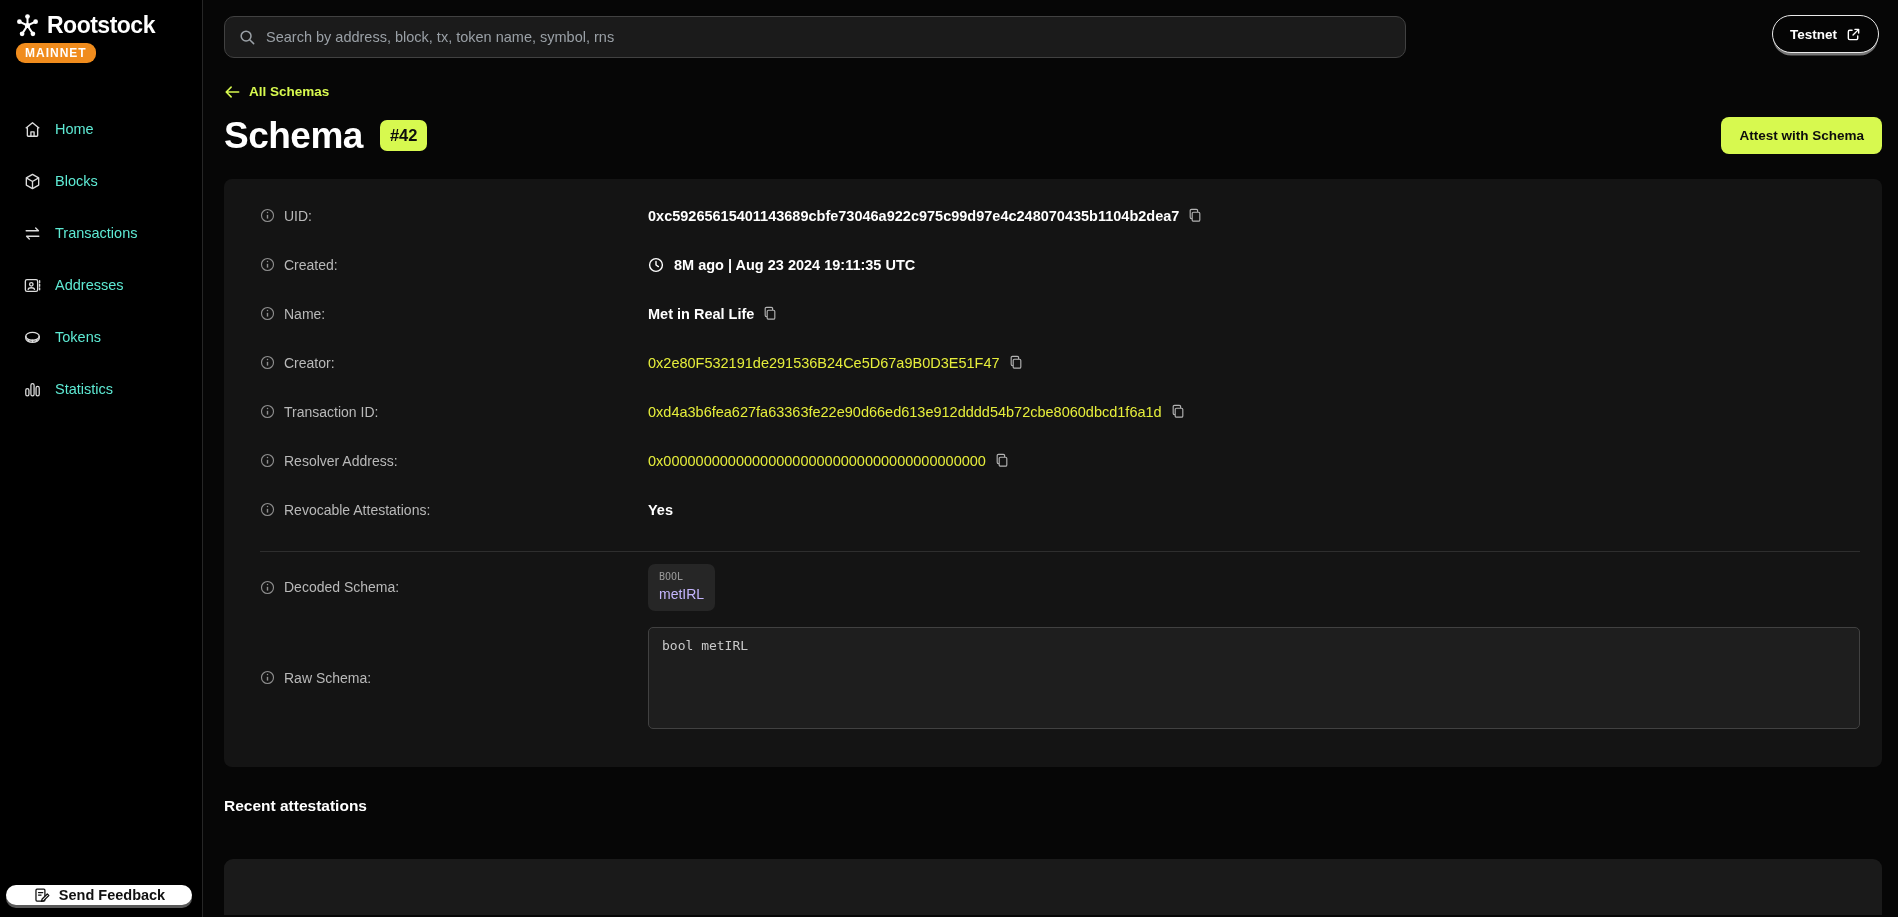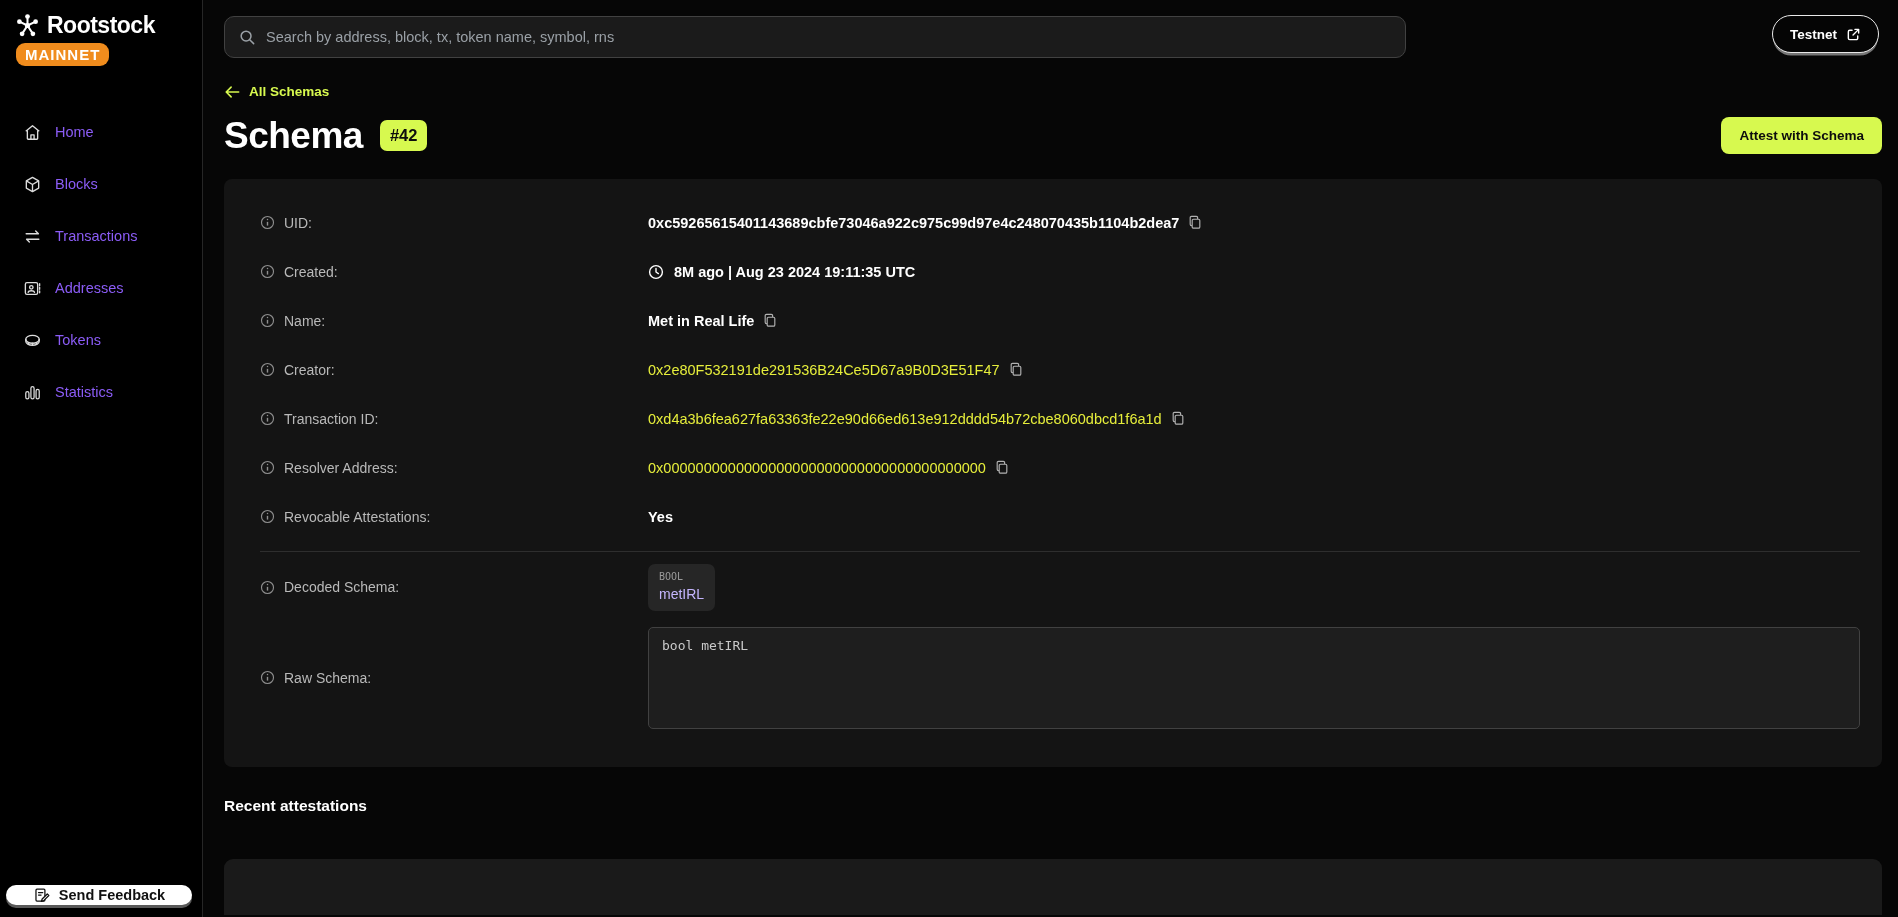--- a/index.html
+++ b/index.html
@@ -13,7 +13,7 @@
   .logo-row { display:flex; align-items:center; gap:6px; cursor:pointer; }
   .logo-text { font-size:23px; font-weight:bold; letter-spacing:-0.5px; }
   .net-badge { display:inline-block; margin:4px 0 0 2px; background:#f08c1d; color:#fff;
-    font-size:15px; font-weight:bold; letter-spacing:1px; padding:3px 9px; border-radius:9px; }
+    font-size:12px; font-weight:bold; letter-spacing:1px; padding:3px 9px; border-radius:9px; }
   .nav { margin-top:44px; }
   .nav-item { display:flex; align-items:center; gap:13px; height:44px; margin:0 10px 8px 10px;
     padding:0 12px; border-radius:13px; font-size:14.5px; color:#8b5cf6; cursor:pointer; }

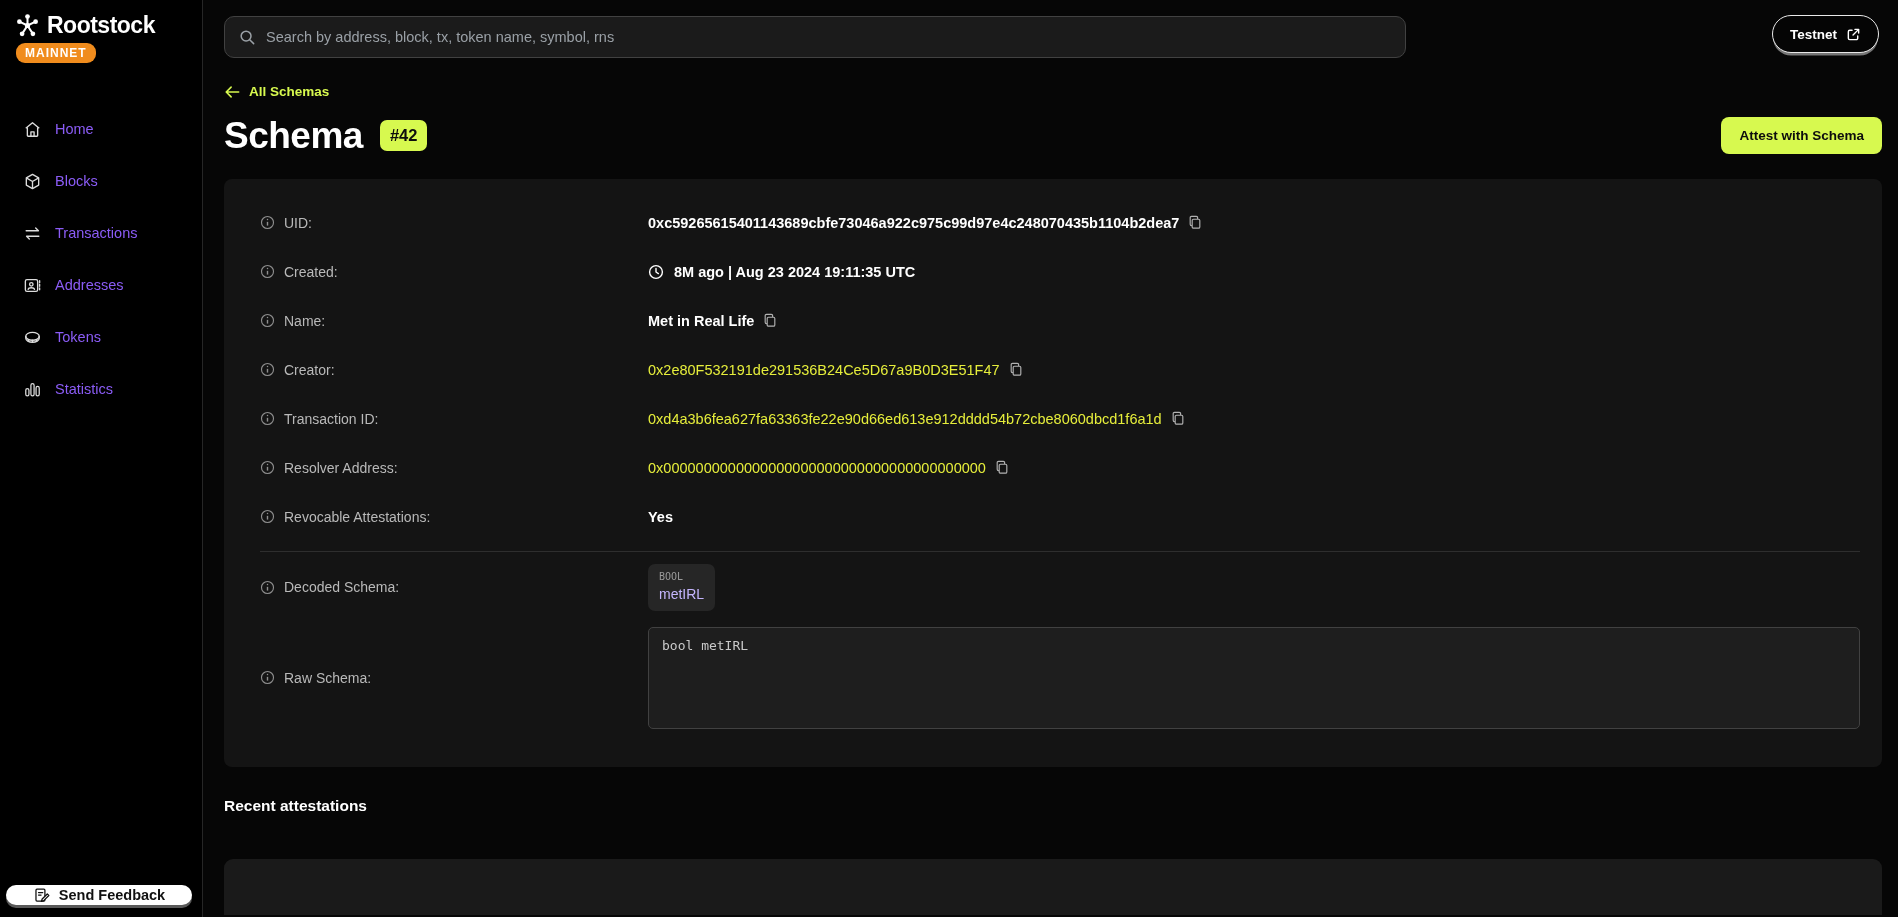--- a/index.html
+++ b/index.html
@@ -16,7 +16,7 @@
     font-size:12px; font-weight:bold; letter-spacing:1px; padding:3px 9px; border-radius:9px; }
   .nav { margin-top:44px; }
   .nav-item { display:flex; align-items:center; gap:13px; height:44px; margin:0 10px 8px 10px;
-    padding:0 12px; border-radius:13px; font-size:14.5px; color:#8b5cf6; cursor:pointer; }
+    padding:0 12px; border-radius:13px; font-size:14.5px; color:#5eead4; cursor:pointer; }
   .nav-item .nicon { display:flex; width:20px; justify-content:center; color:#dcdcdc; }
   .nav-item.active { background:#d7f94f; color:#0a0a0a; font-weight:bold; }
   .nav-item.active .nicon { color:#0a0a0a; }

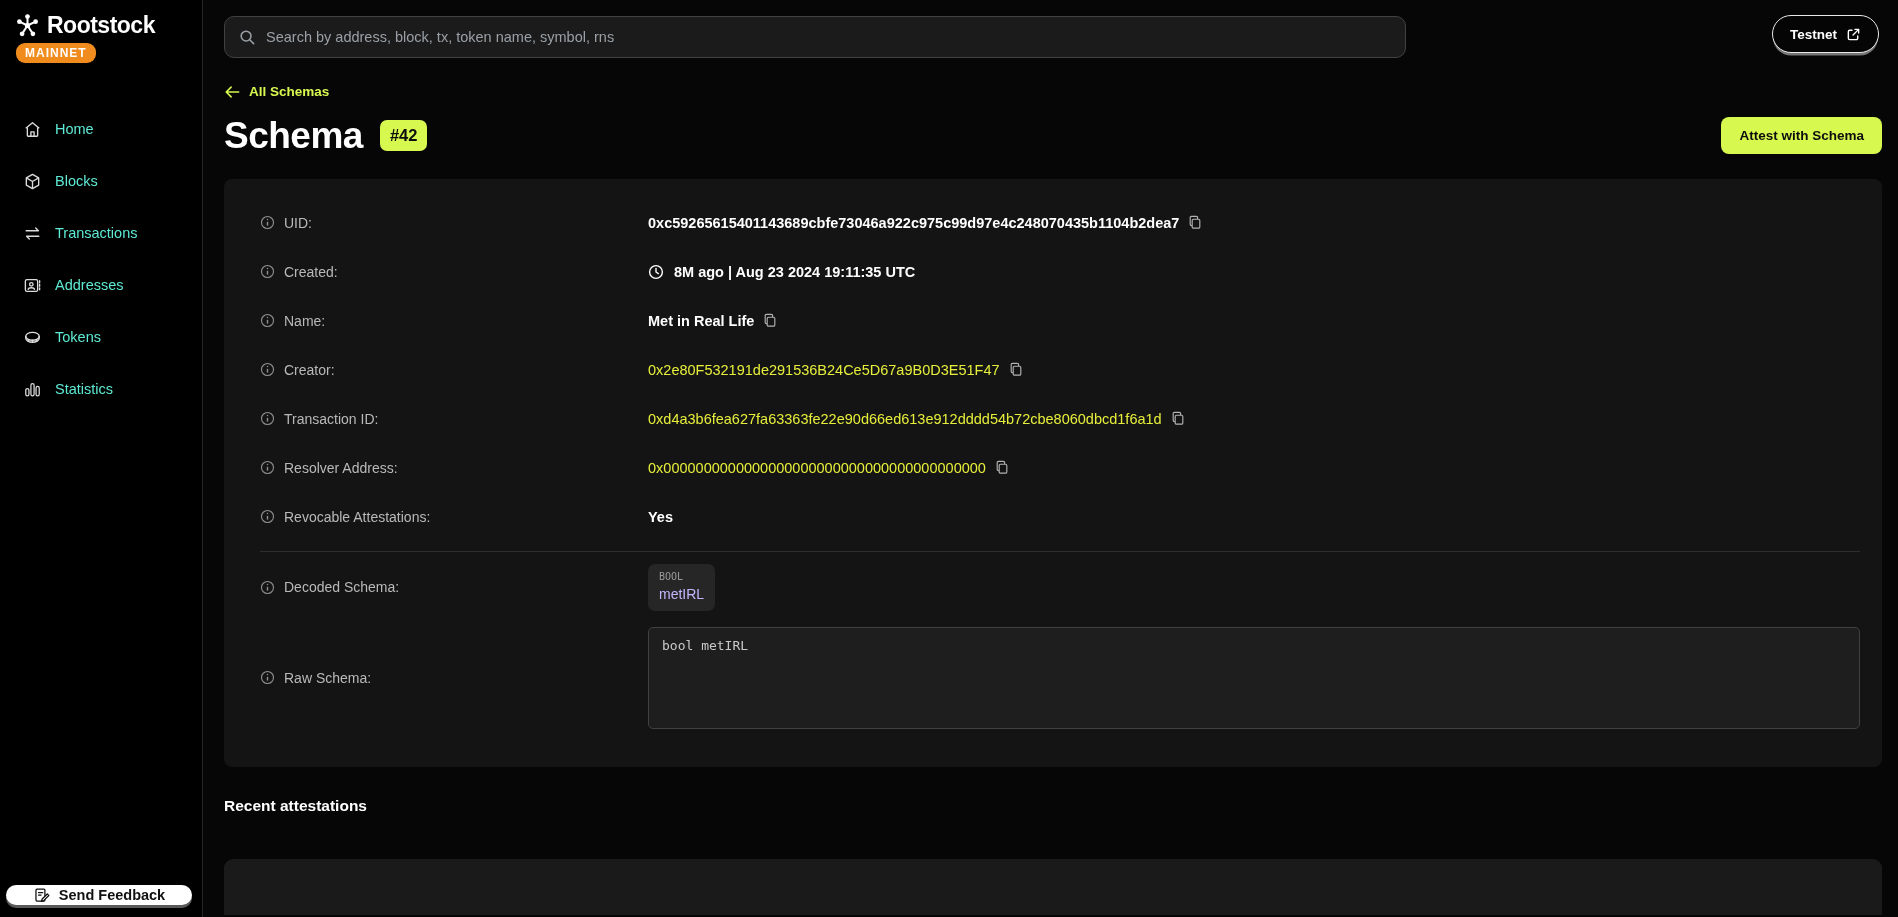--- a/index.html
+++ b/index.html
@@ -54,7 +54,7 @@
 
   
   .panel { margin-top:22px; background:#141414; border-radius:8px; padding:22px 22px 38px 36px; }
-  .drow { display:flex; align-items:flex-end; height:30px; margin-bottom:19px; }
+  .drow { display:flex; align-items:center; height:30px; margin-bottom:19px; }
   .dlabel { width:388px; flex:none; display:flex; align-items:center; gap:9px;
     color:#b9b9b9; font-size:14px; }
   .iico { color:#8f8f8f; display:flex; }

